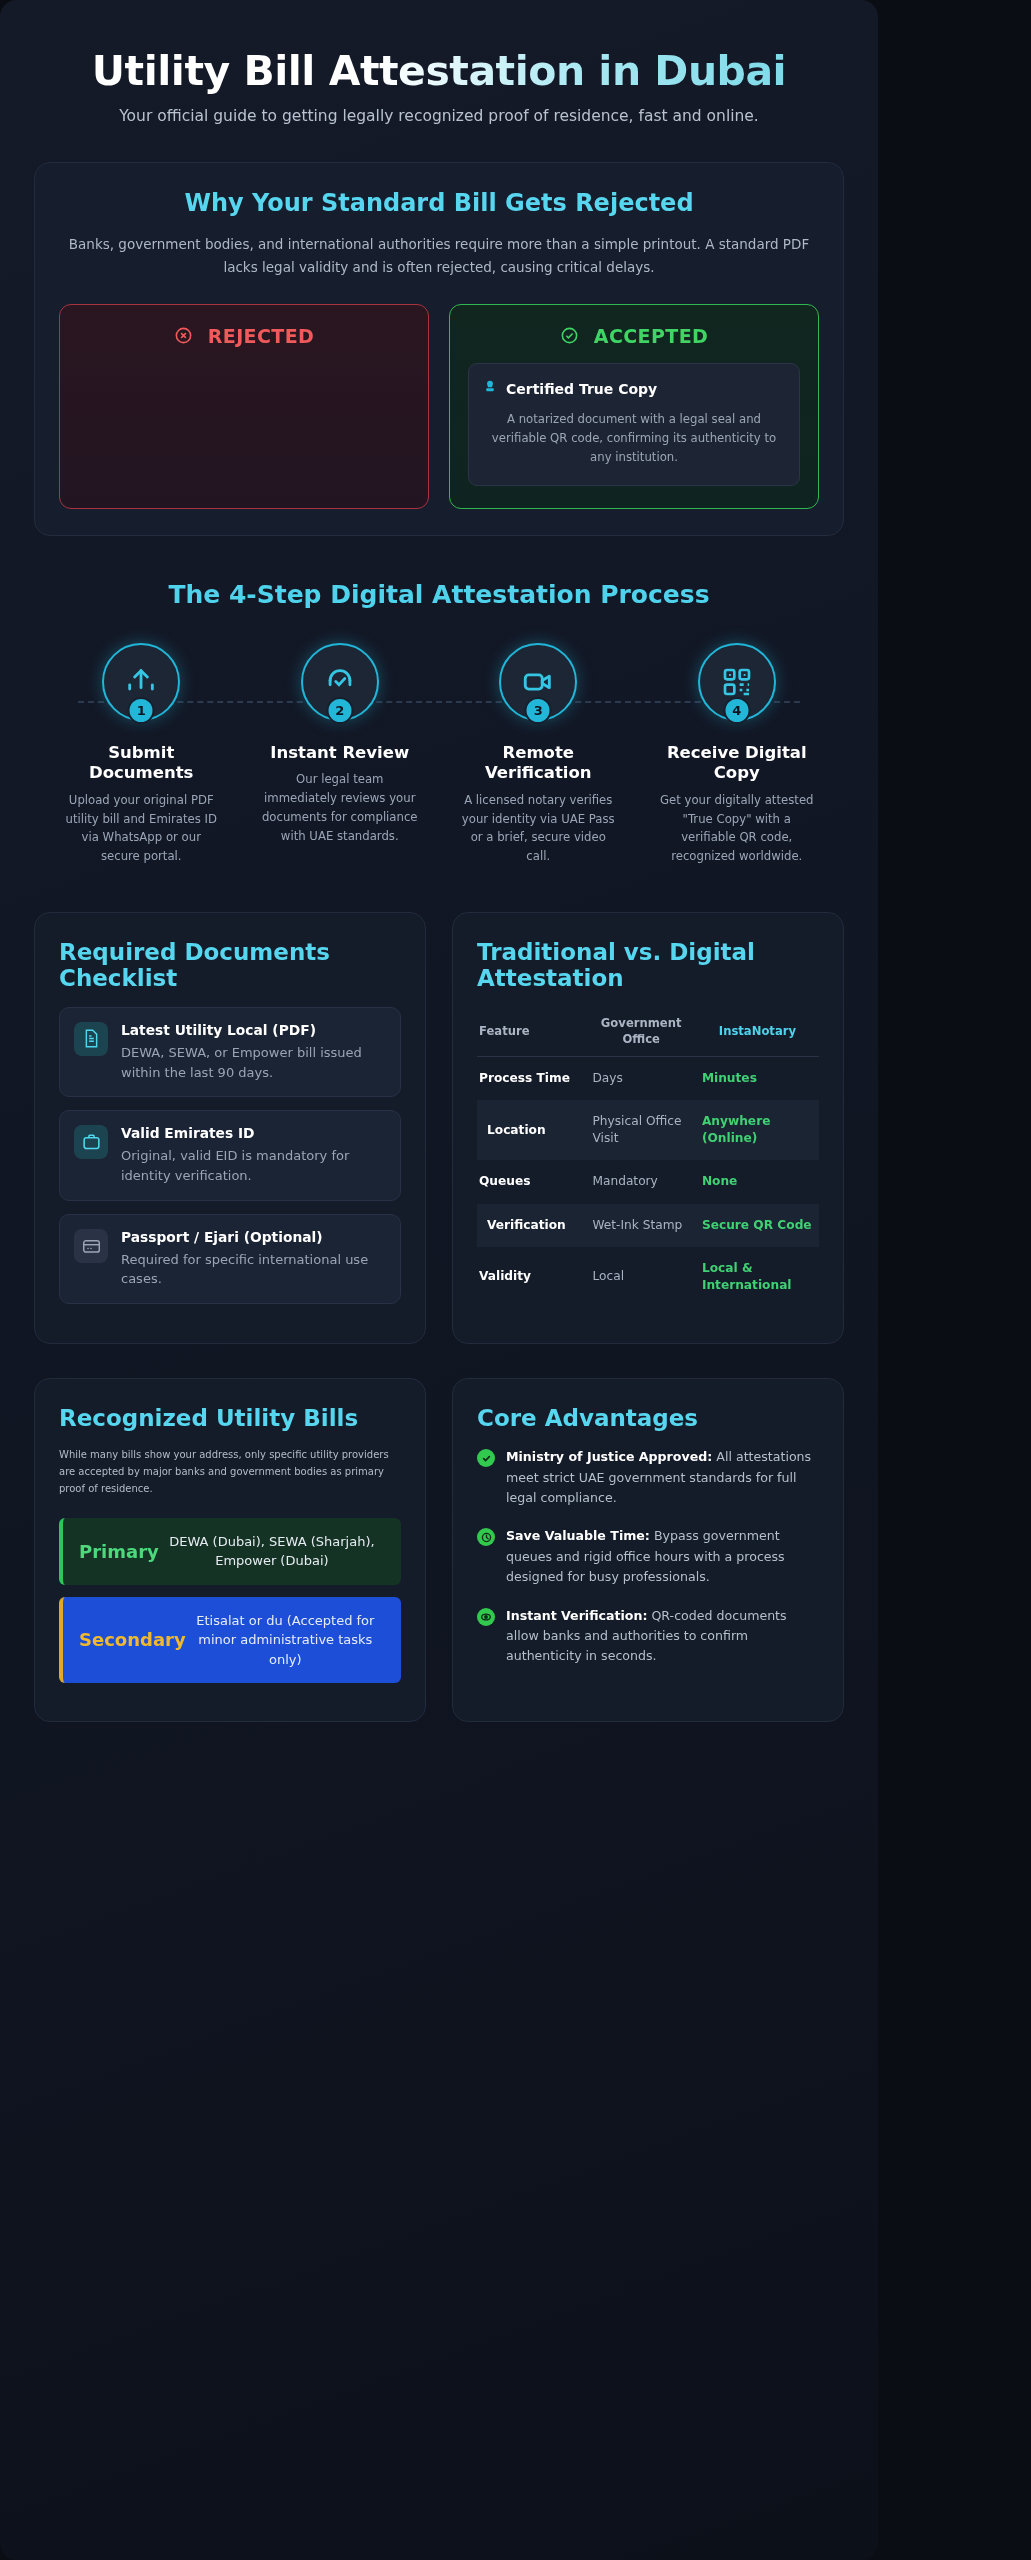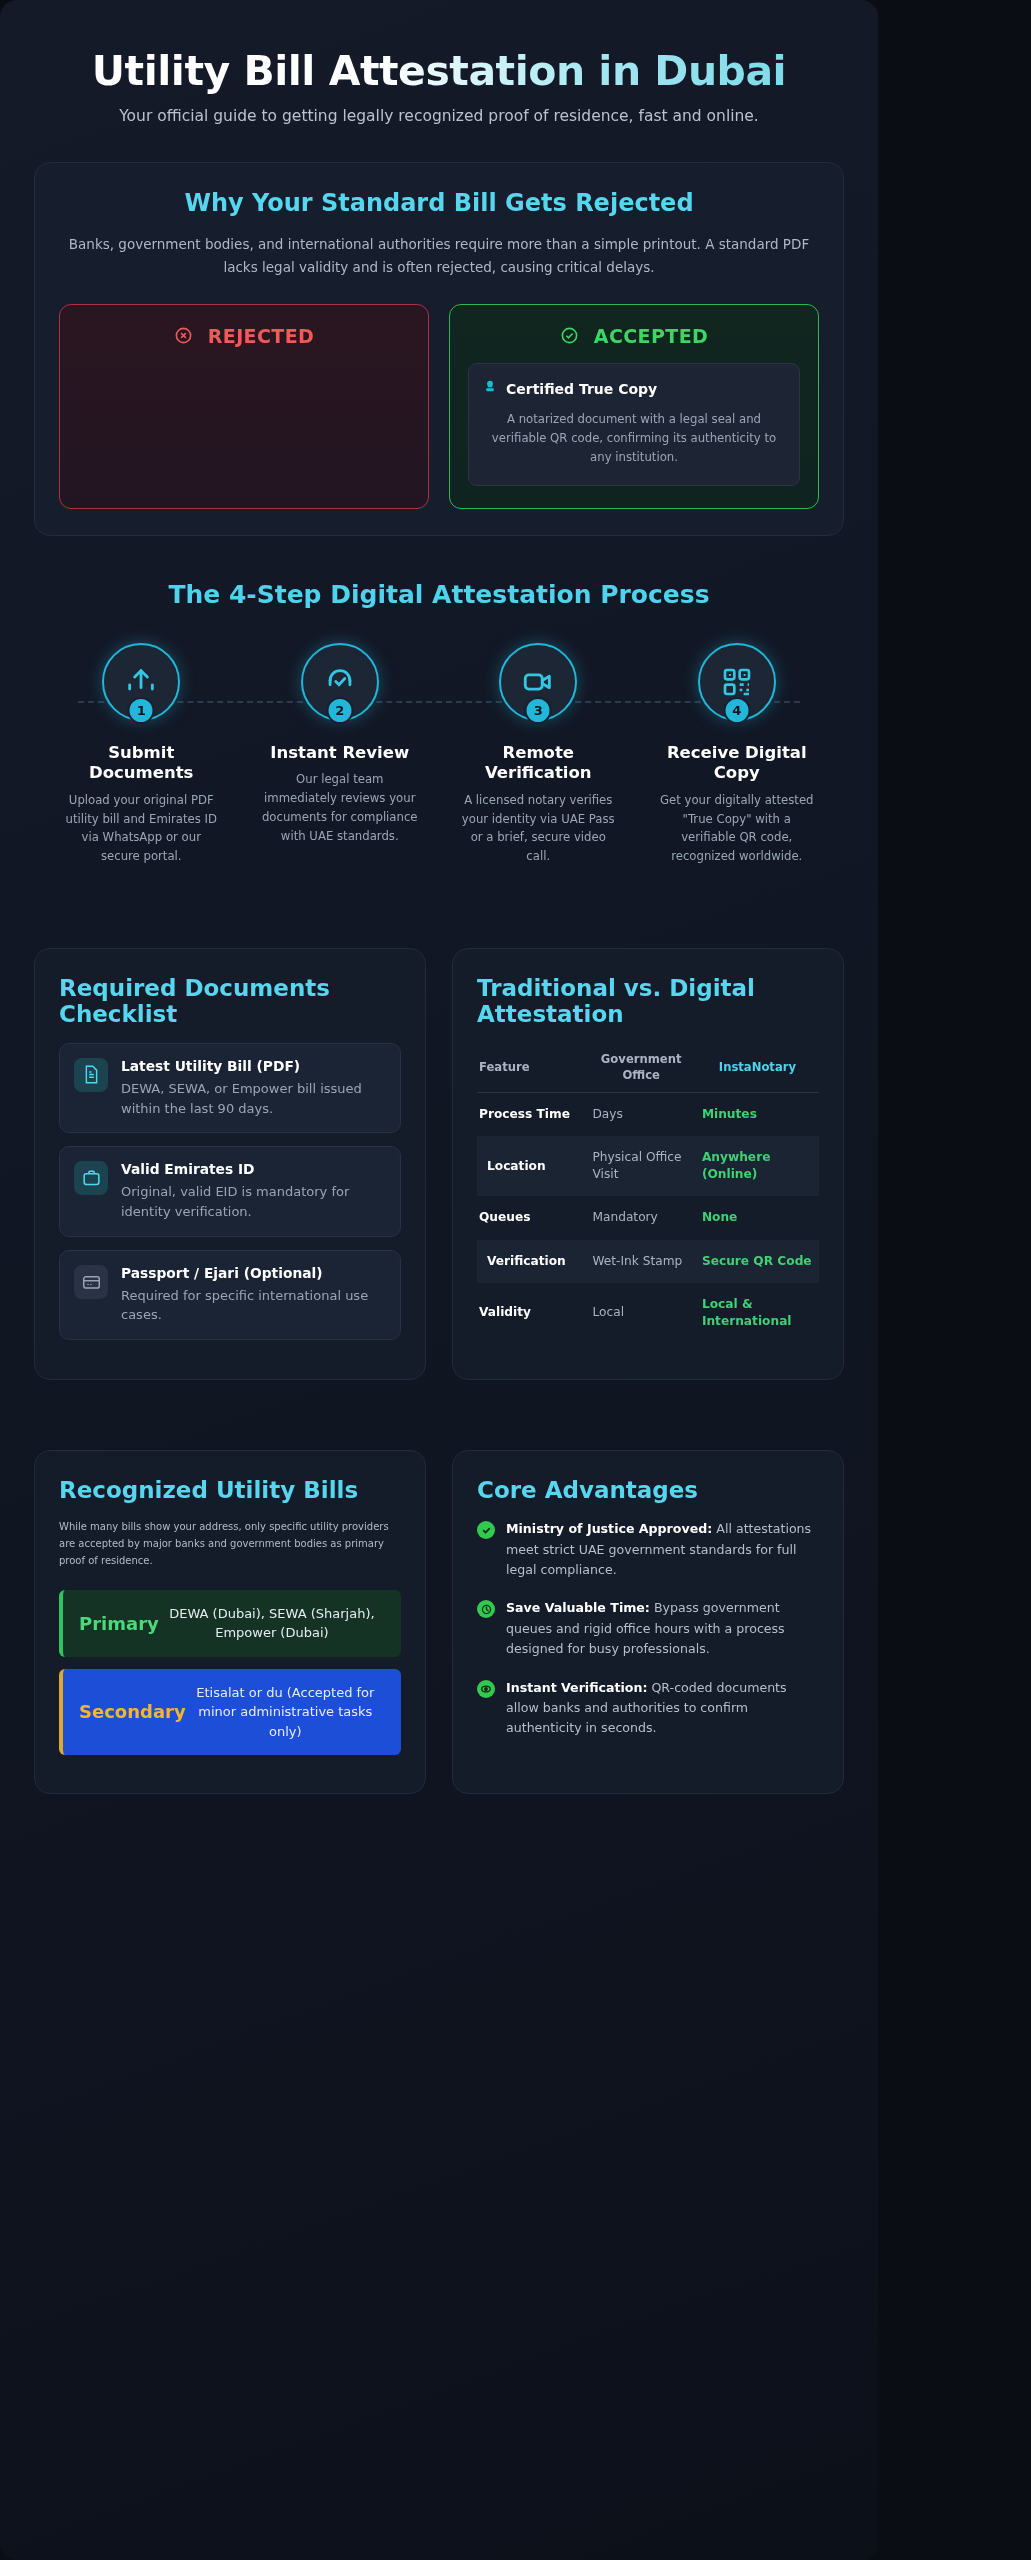--- a/index.html
+++ b/index.html
@@ -155,7 +155,7 @@
 
   
   .cols { display: flex; gap: 26px; margin-bottom: 34px; align-items: stretch; }
-  .col { flex: 1; margin-top: 36px; }
+  .col { flex: 1; }
 
   
   .chk-item {

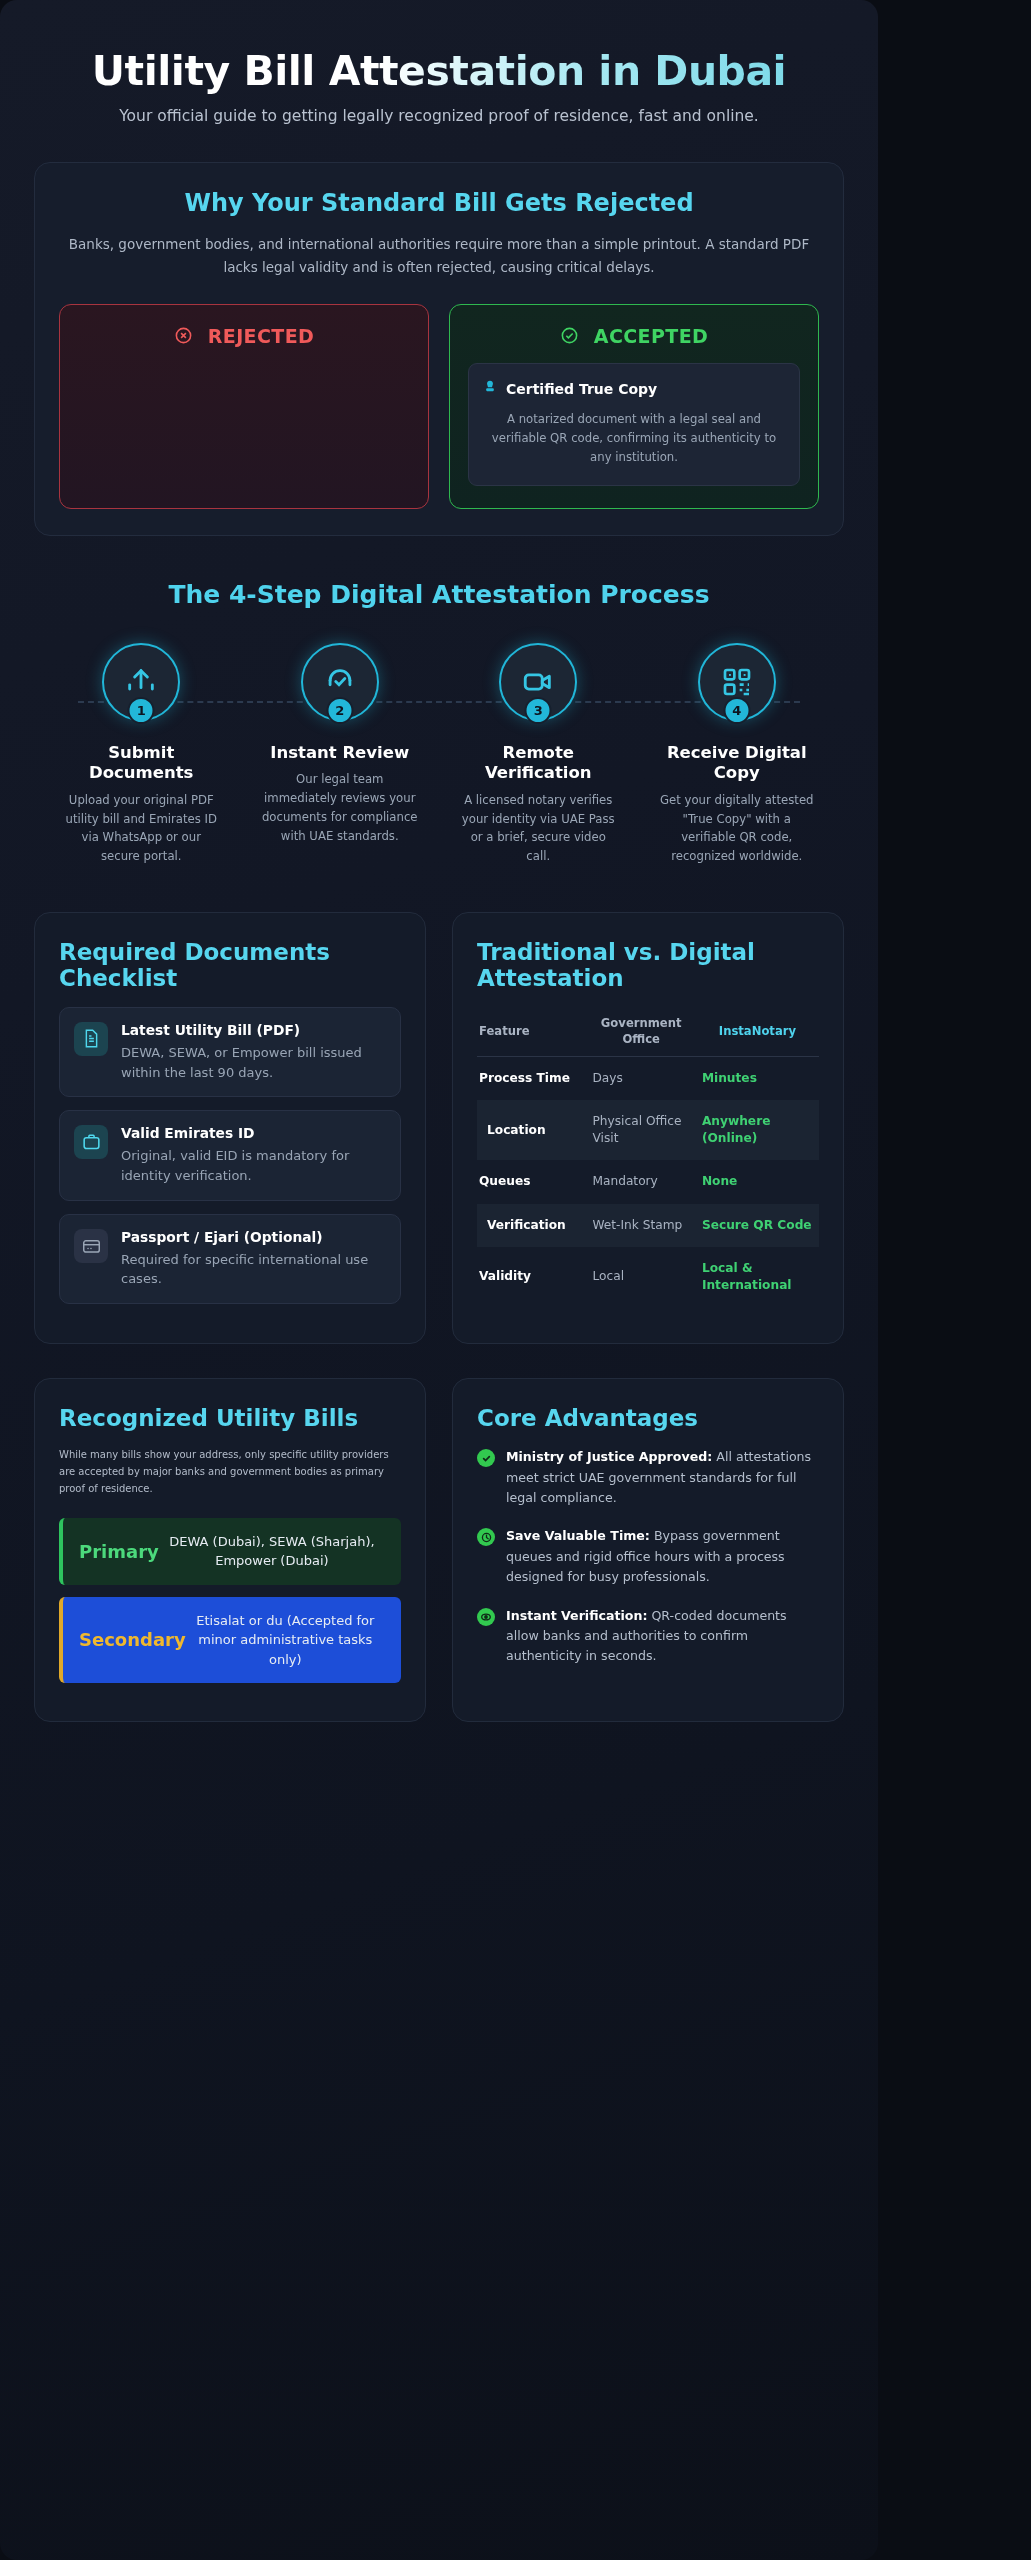--- a/index.html
+++ b/index.html
@@ -373,7 +373,7 @@
           </svg>
         </div>
         <div>
-          <div class="chk-tt">Latest Utility Bill (PDF)</div>
+          <div class="chk-tt">Latest Utility Local (PDF)</div>
           <div class="chk-dd">DEWA, SEWA, or Empower bill issued within the last 90 days.</div>
         </div>
       </div>

